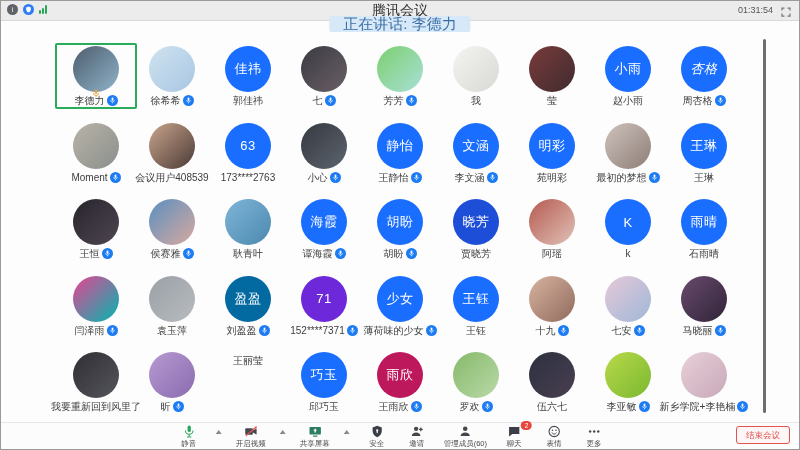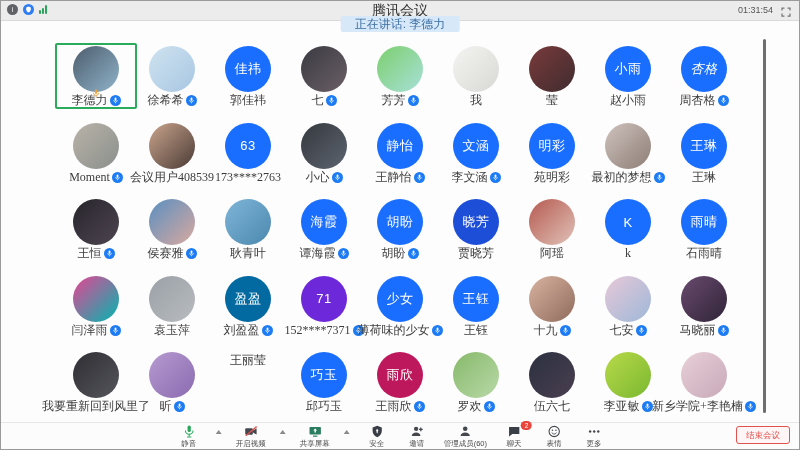--- a/index.html
+++ b/index.html
@@ -18,7 +18,7 @@
   .tb-fs{position:absolute;right:7px;top:3px;width:12px;height:12px;}
 
   
-  .banner{position:absolute;top:15px;left:50%;transform:translateX(-50%);background:#d7e8f8;color:#3b6ea5;font-size:12px;line-height:14px;padding:1px 14px;border-radius:2px;z-index:5;white-space:nowrap;}
+  .banner{position:absolute;top:15px;left:50%;transform:translateX(-50%);background:#d7e8f8;color:#3b6ea5;font-size:15px;line-height:14px;padding:1px 14px;border-radius:2px;z-index:5;white-space:nowrap;}
 
   
   .grid{position:absolute;left:57px;top:42px;display:grid;grid-template-columns:repeat(9,76px);grid-auto-rows:76.5px;}

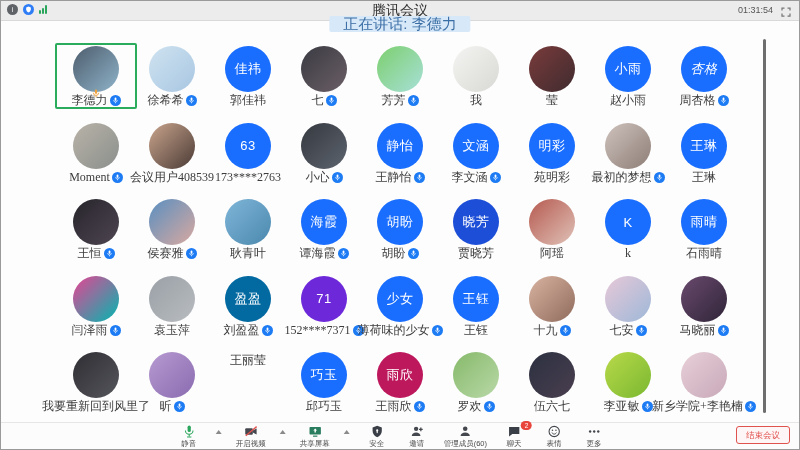--- a/index.html
+++ b/index.html
@@ -28,7 +28,7 @@
   .avatar{width:46px;height:46px;border-radius:50%;display:flex;align-items:center;justify-content:center;color:#fff;font-size:13px;letter-spacing:0.5px;overflow:hidden;}
   .mic-on{position:absolute;left:50%;bottom:-1px;transform:translateX(-50%);width:9px;height:9px;}
   .name-row{margin-top:3px;display:flex;align-items:center;justify-content:center;white-space:nowrap;max-width:none;}
-  .pname{font-size:12px;color:#3c3c3c;line-height:11px;font-family:Liberation Serif, serif;}
+  .pname{font-size:10px;color:#3c3c3c;line-height:11px;}
   .abadge{width:11px;height:11px;border-radius:50%;background:#1d7bf4;margin-left:2px;display:flex;align-items:center;justify-content:center;flex:none;}
   .abadge svg{width:7px;height:7px;}
 

